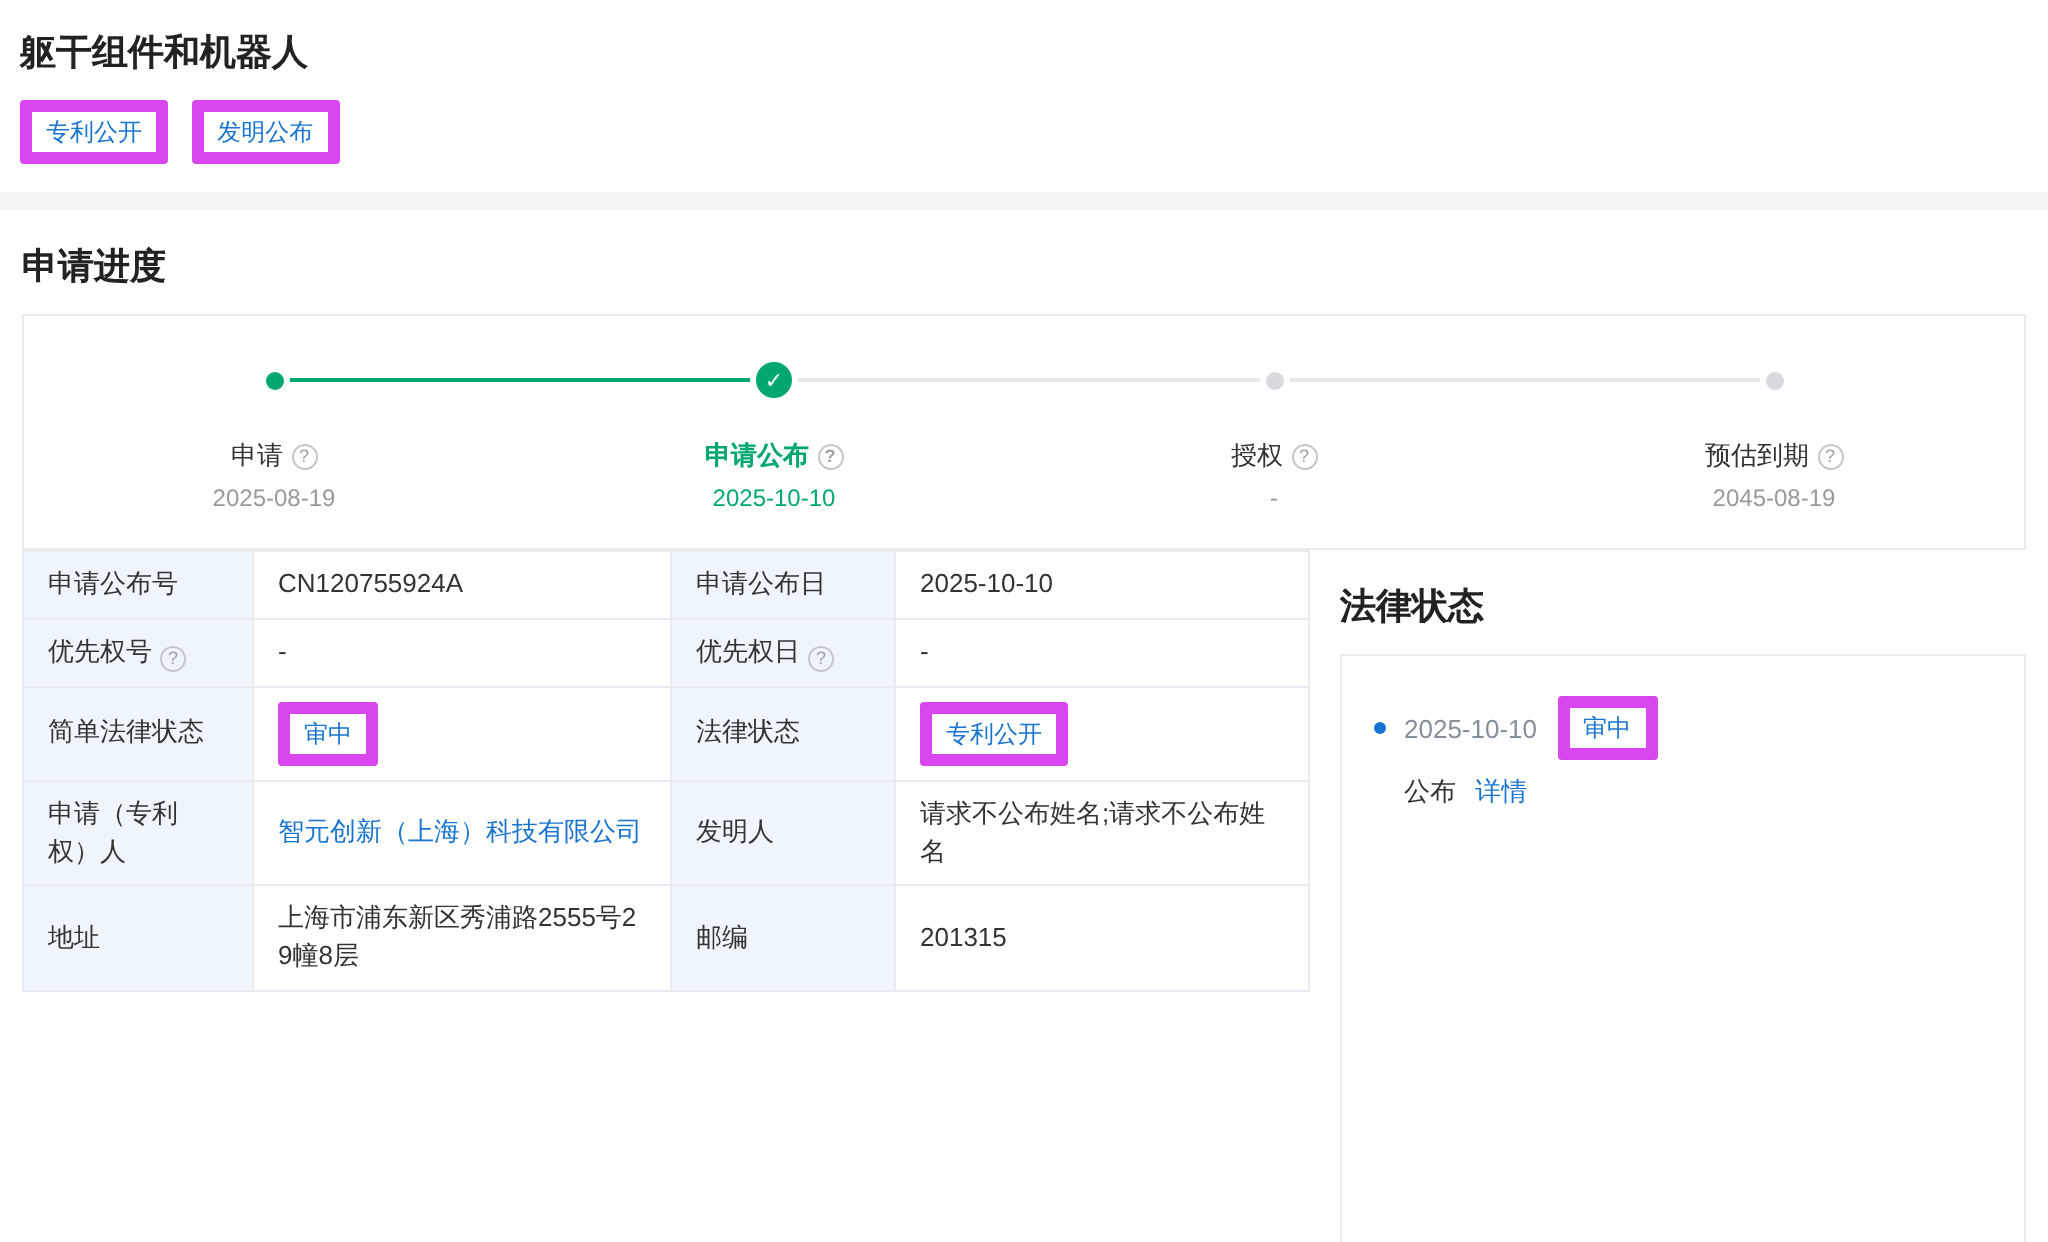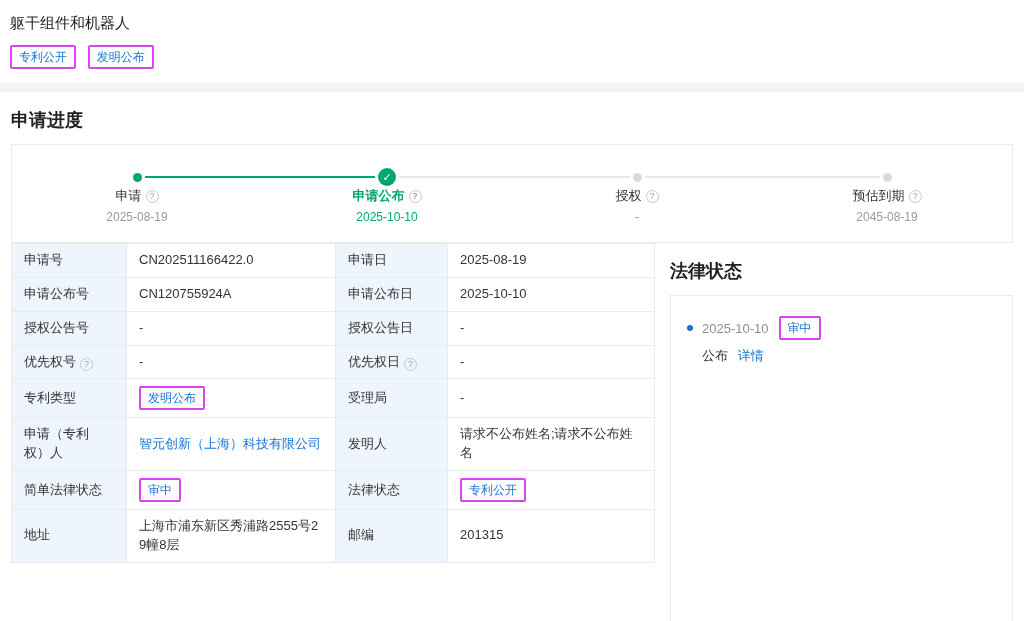--- a/index.html
+++ b/index.html
@@ -13,7 +13,7 @@
 
   
   .header { padding:14px 12px 0 10px; }
-  .page-title { font-size:15px; font-weight:400; color:#222; margin:0 0 12px 0; }
+  .page-title { font-size:18px; font-weight:700; color:#222; margin:0 0 12px 0; }
   .tags-row { margin:0 0 14px 0; }
   .tag {
     display:inline-block; font-size:12px; line-height:18px;

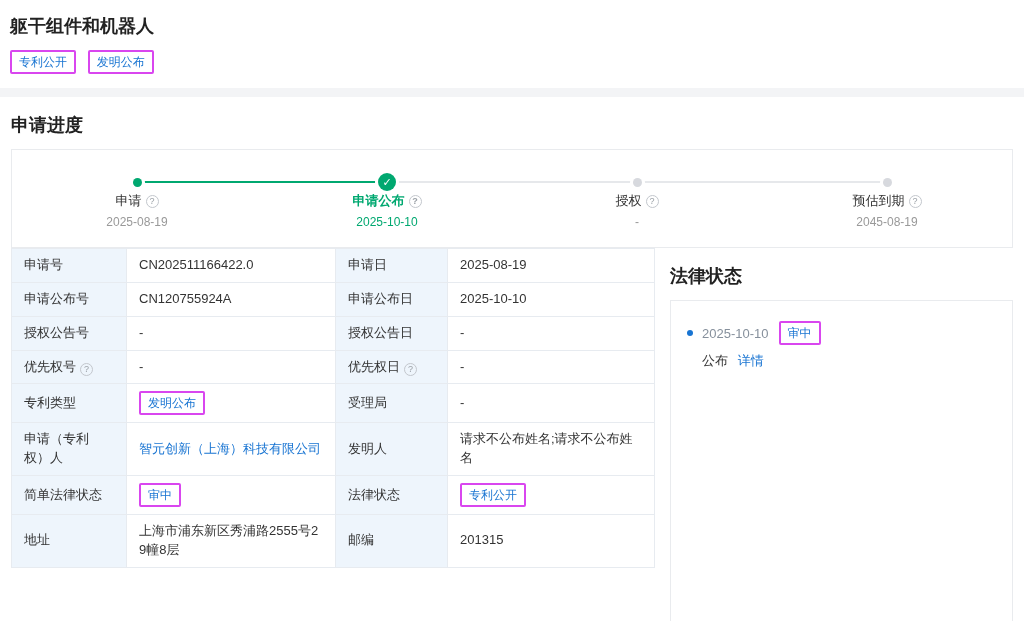--- a/index.html
+++ b/index.html
@@ -17,7 +17,7 @@
   .tags-row { margin:0 0 14px 0; }
   .tag {
     display:inline-block; font-size:12px; line-height:18px;
-    color:#1874d2; border:2px solid #d946ef; background:#fff;
+    color:#1874d2; border:6px solid #d946ef; background:#fff;
     border-radius:2px; padding:1px 7px; margin-right:8px; white-space:nowrap;
   }
 

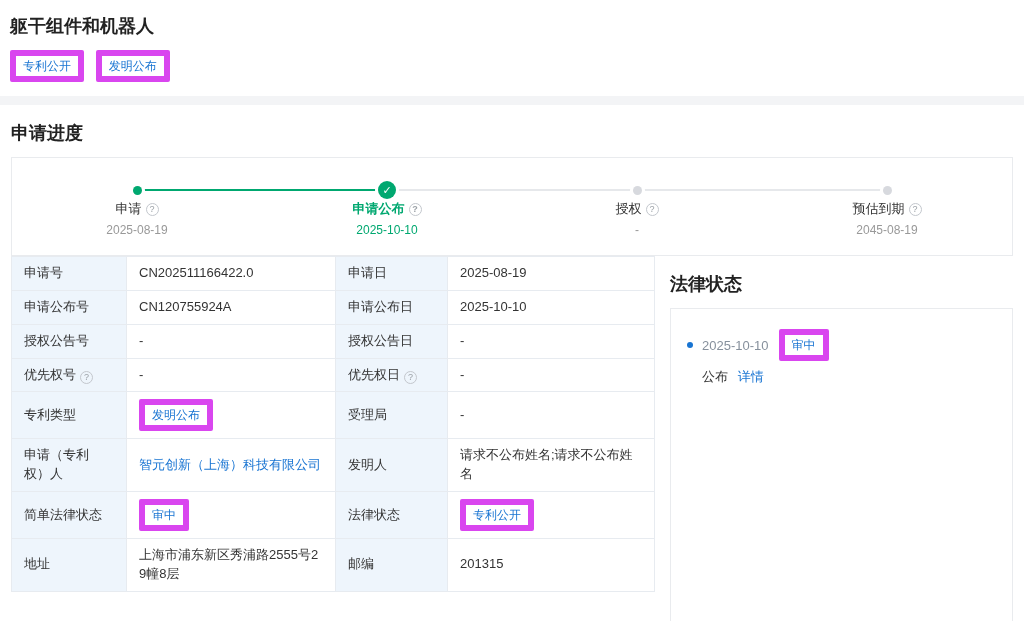--- a/index.html
+++ b/index.html
@@ -45,7 +45,7 @@
     display:flex; align-items:center; justify-content:center;
     box-shadow:0 0 0 3px #fff;
   }
-  .step-label { margin-top:2px; font-size:13px; color:#333; display:flex; align-items:center; justify-content:center; }
+  .step-label { margin-top:21px; font-size:13px; color:#333; display:flex; align-items:center; justify-content:center; }
   .step-date { margin-top:5px; font-size:12px; color:#999; }
   .step.active .step-label { color:#00a870; font-weight:700; }
   .step.active .step-date { color:#00a870; }

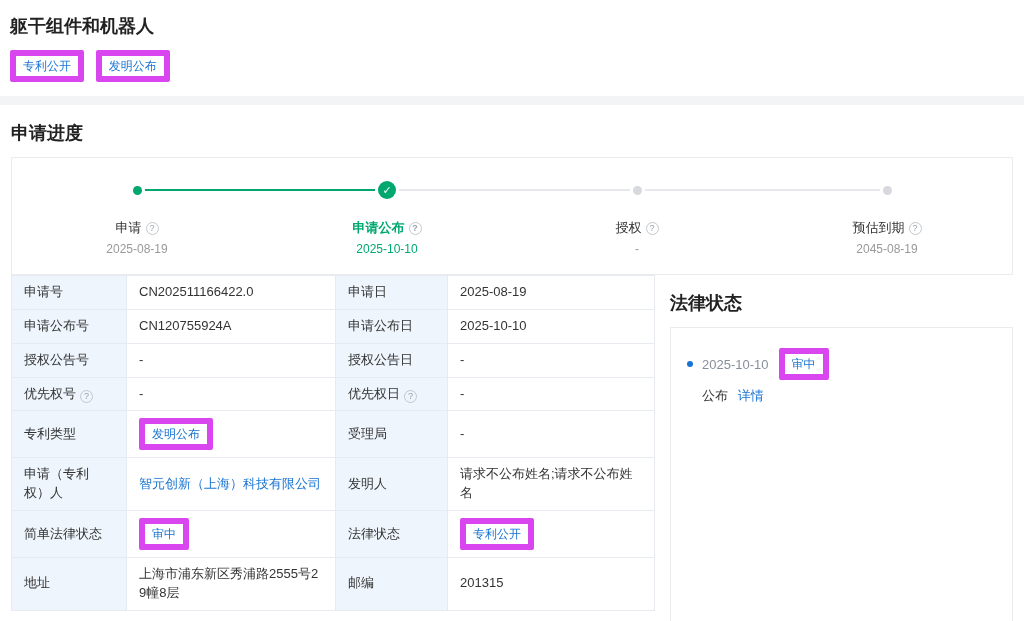--- a/index.html
+++ b/index.html
@@ -162,12 +162,6 @@
           </colgroup>
         <tbody>
           <tr>
-            <td class="lbl">申请号</td>
-            <td>CN202511166422.0</td>
-            <td class="lbl">申请日</td>
-            <td>2025-08-19</td>
-          </tr>
-          <tr>
             <td class="lbl">申请公布号</td>
             <td>CN120755924A</td>
             <td class="lbl">申请公布日</td>

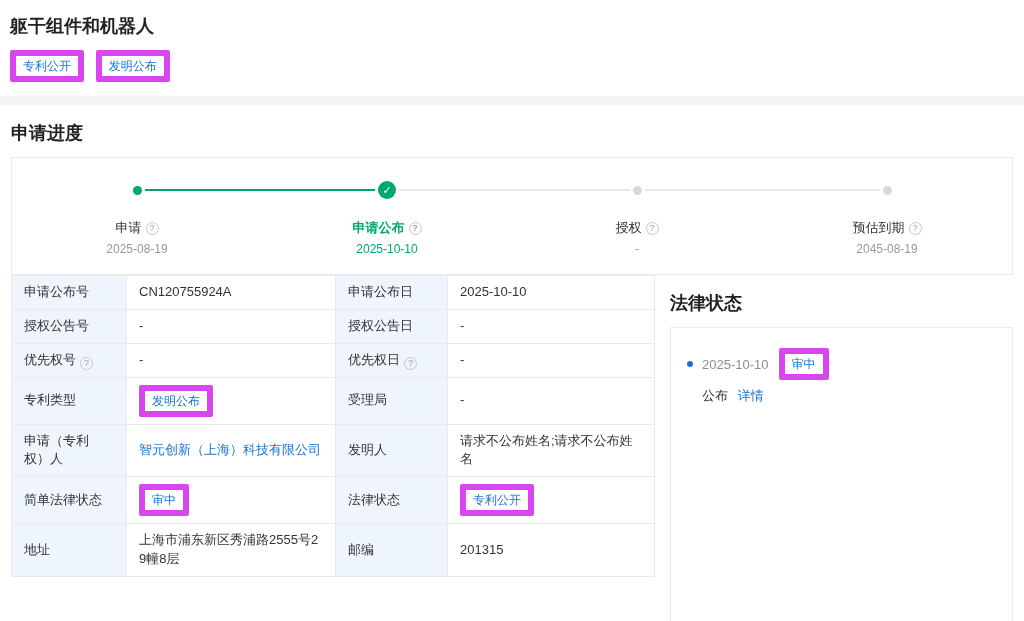--- a/index.html
+++ b/index.html
@@ -168,12 +168,6 @@
             <td>2025-10-10</td>
           </tr>
           <tr>
-            <td class="lbl">授权公告号</td>
-            <td>-</td>
-            <td class="lbl">授权公告日</td>
-            <td>-</td>
-          </tr>
-          <tr>
             <td class="lbl">
               <span class="lbl-inner">
                   <span>优先权号</span>

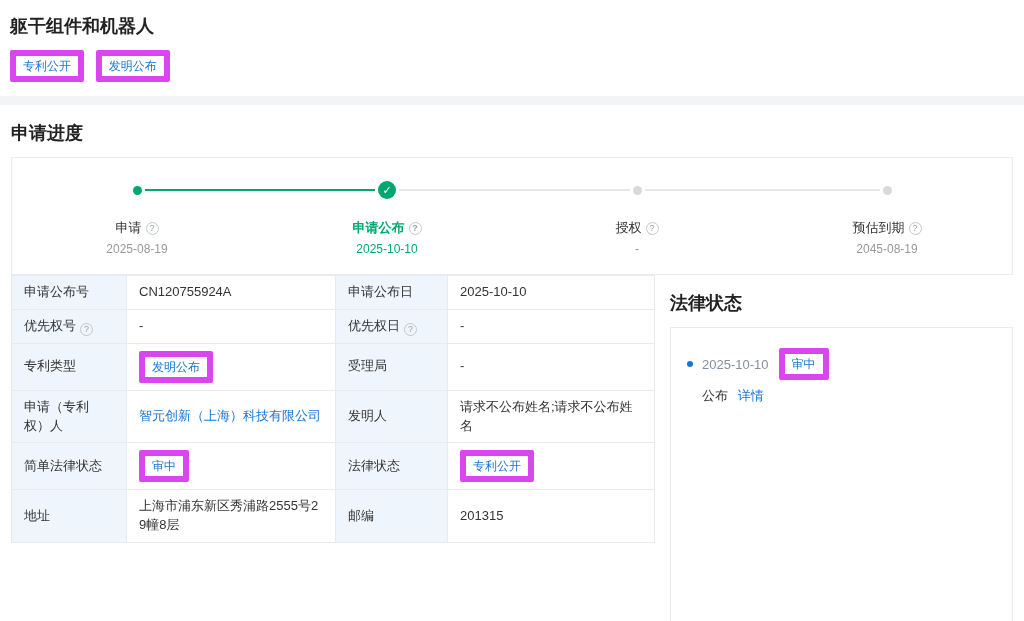--- a/index.html
+++ b/index.html
@@ -184,14 +184,6 @@
             <td>-</td>
           </tr>
           <tr>
-            <td class="lbl">专利类型</td>
-            <td>
-              <span class="tag">发明公布</span>
-            </td>
-            <td class="lbl">受理局</td>
-            <td>-</td>
-          </tr>
-          <tr>
             <td class="lbl">申请（专利权）人</td>
             <td>
               <a class="link">智元创新（上海）科技有限公司</a>

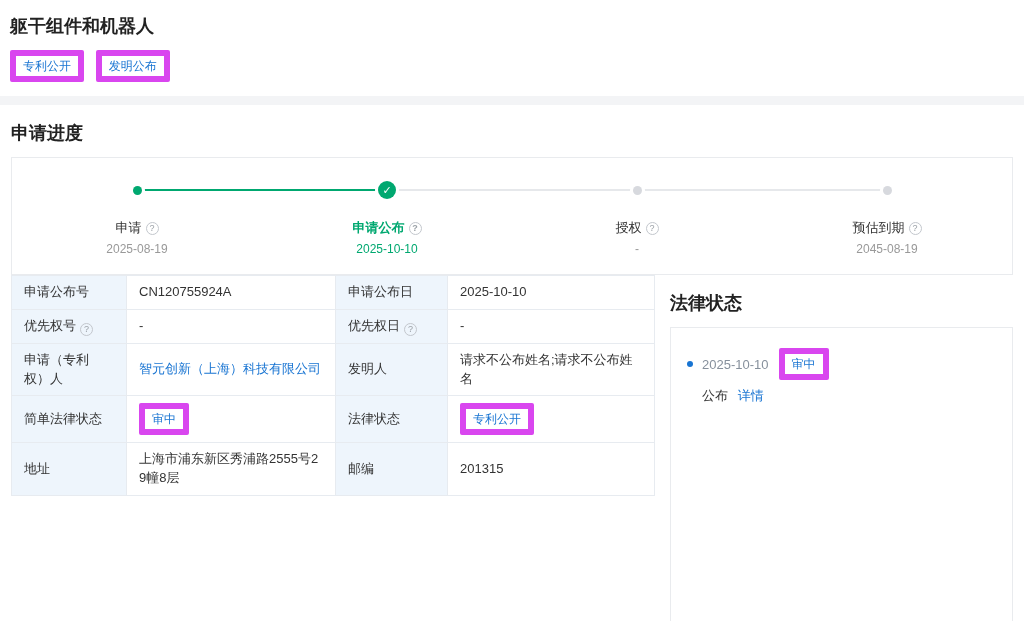--- a/index.html
+++ b/index.html
@@ -184,22 +184,22 @@
             <td>-</td>
           </tr>
           <tr>
+            <td class="lbl">简单法律状态</td>
+            <td>
+              <span class="tag">审中</span>
+            </td>
+            <td class="lbl">法律状态</td>
+            <td>
+              <span class="tag">专利公开</span>
+            </td>
+          </tr>
+          <tr>
             <td class="lbl">申请（专利权）人</td>
             <td>
               <a class="link">智元创新（上海）科技有限公司</a>
             </td>
             <td class="lbl">发明人</td>
             <td>请求不公布姓名;请求不公布姓名</td>
-          </tr>
-          <tr>
-            <td class="lbl">简单法律状态</td>
-            <td>
-              <span class="tag">审中</span>
-            </td>
-            <td class="lbl">法律状态</td>
-            <td>
-              <span class="tag">专利公开</span>
-            </td>
           </tr>
           <tr>
             <td class="lbl">地址</td>

